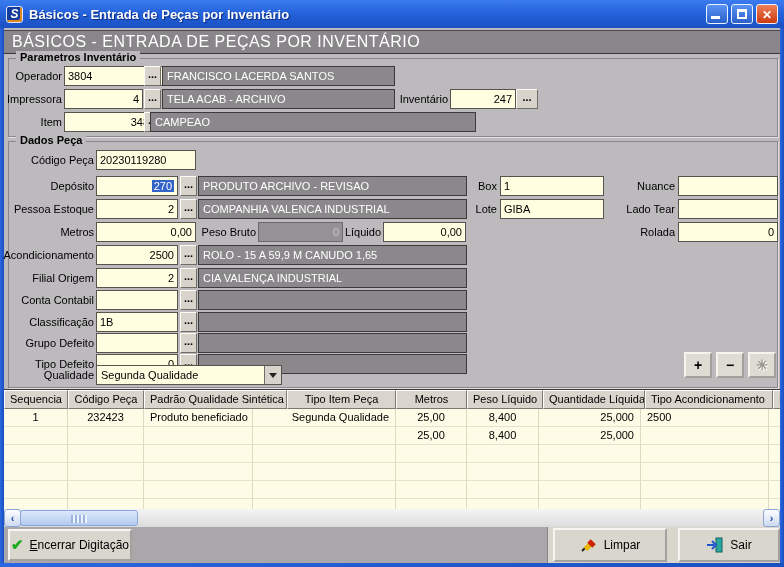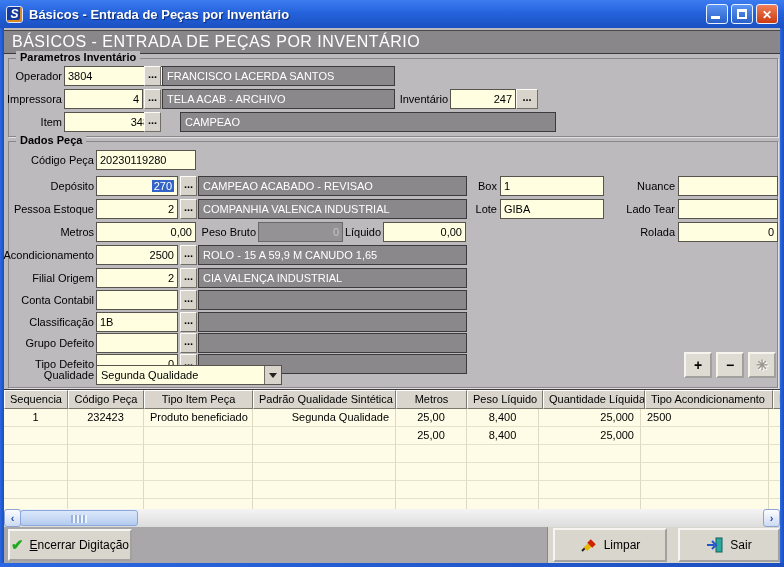--- a/index.html
+++ b/index.html
@@ -135,7 +135,7 @@
   <span class="lbl" style="left:0;top:112px;width:62px">Item</span>
   <div class="fld ra" style="left:64px;top:112px;width:89px">348</div>
   <div class="dots" style="left:144px;top:112px">...</div>
-  <div class="bar" style="left:180px;top:112px;width:376px">CAMPEAO</div>
+  <div class="bar" style="left:150px;top:112px;width:326px">CAMPEAO</div>
 
   <div class="grp" style="left:8px;top:141px;width:770px;height:247px"></div>
   <span class="legend" style="left:16px;top:134px">Dados Peça</span>

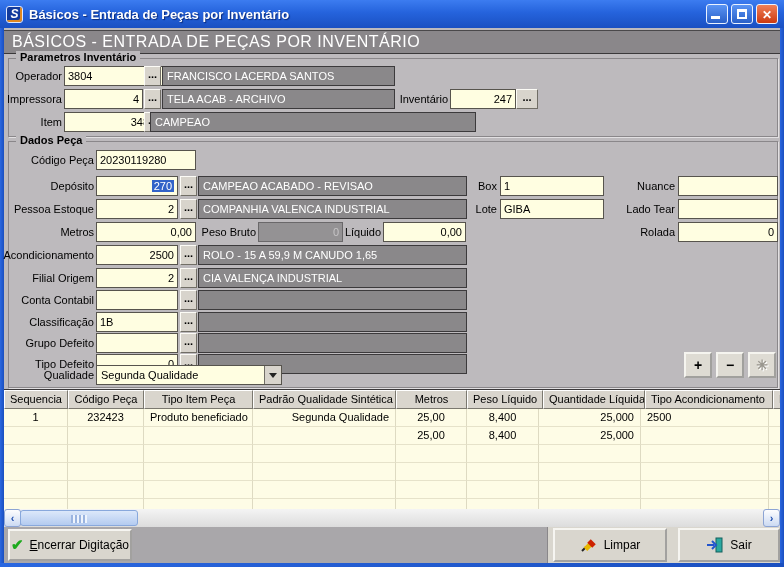--- a/index.html
+++ b/index.html
@@ -146,7 +146,7 @@
   <span class="lbl" style="left:-6px;top:176px;width:100px">Depósito</span>
   <div class="fld ra" style="left:96px;top:176px;width:82px"><span class="sel">270</span></div>
   <div class="dots" style="left:180px;top:176px">...</div>
-  <div class="bar" style="left:198px;top:176px;width:269px">CAMPEAO ACABADO - REVISAO</div>
+  <div class="bar" style="left:198px;top:176px;width:269px">PRODUTO ARCHIVO - REVISAO</div>
   <span class="lbl" style="left:437px;top:176px;width:60px">Box</span>
   <div class="fld" style="left:500px;top:176px;width:104px">1</div>
   <span class="lbl" style="left:575px;top:176px;width:100px">Nuance</span>

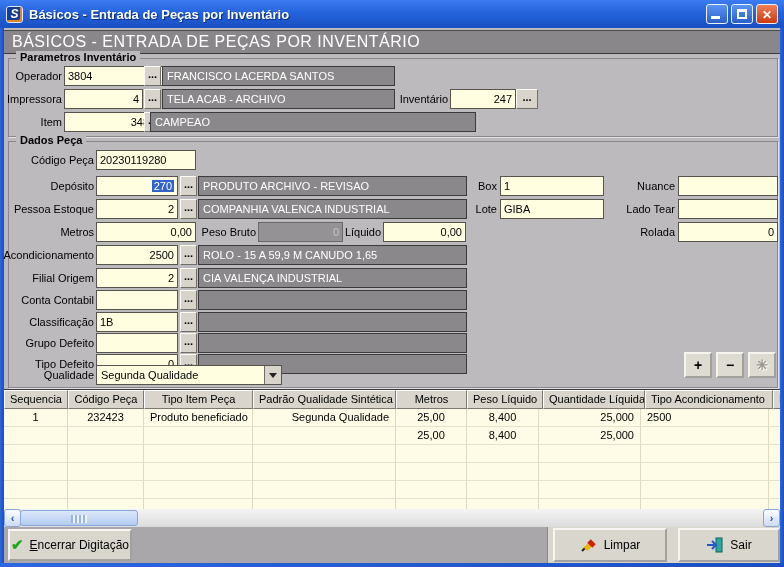--- a/index.html
+++ b/index.html
@@ -216,8 +216,8 @@
     <div id="grid-head">
         <div class="hcell" style="width: 64px; text-align: center;">Sequencia</div>
         <div class="hcell" style="width: 76px; text-align: center;">Código Peça</div>
+        <div class="hcell" style="width: 143px; text-align: right;">Padrão Qualidade Sintética</div>
         <div class="hcell" style="width: 109px; text-align: center;">Tipo Item Peça</div>
-        <div class="hcell" style="width: 143px; text-align: right;">Padrão Qualidade Sintética</div>
         <div class="hcell" style="width: 71px; text-align: center;">Metros</div>
         <div class="hcell" style="width: 76px; text-align: center;">Peso Líquido</div>
         <div class="hcell" style="width: 102px; text-align: right;">Quantidade Líquida</div>

